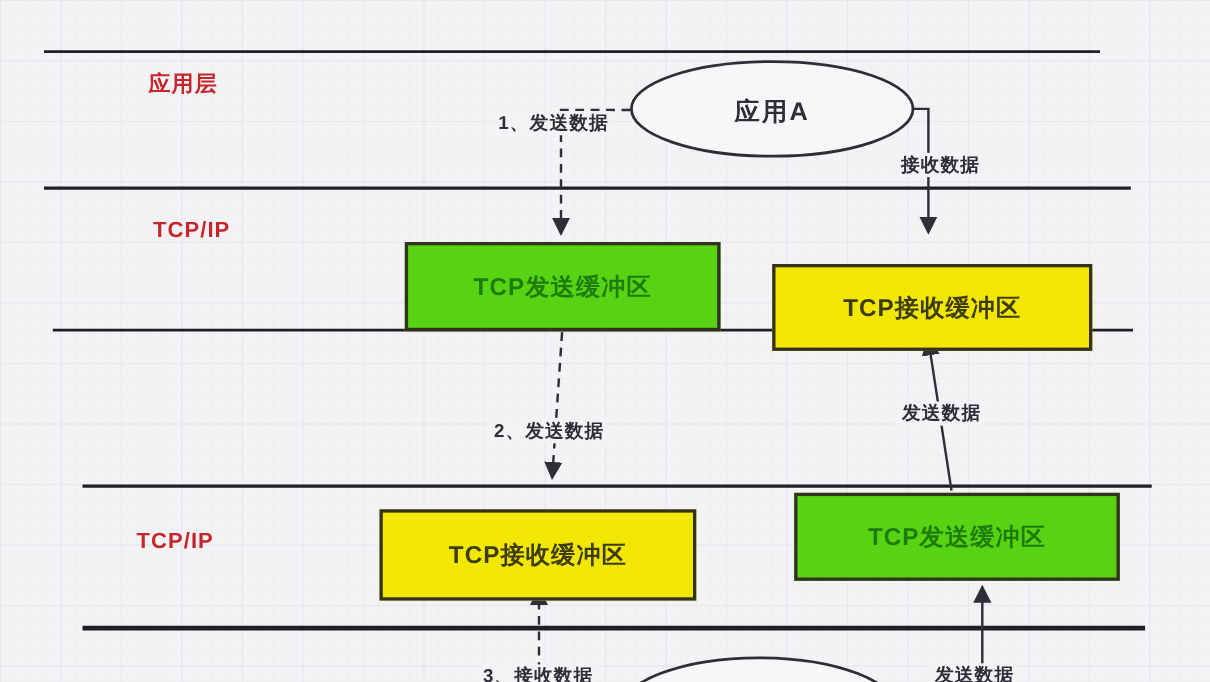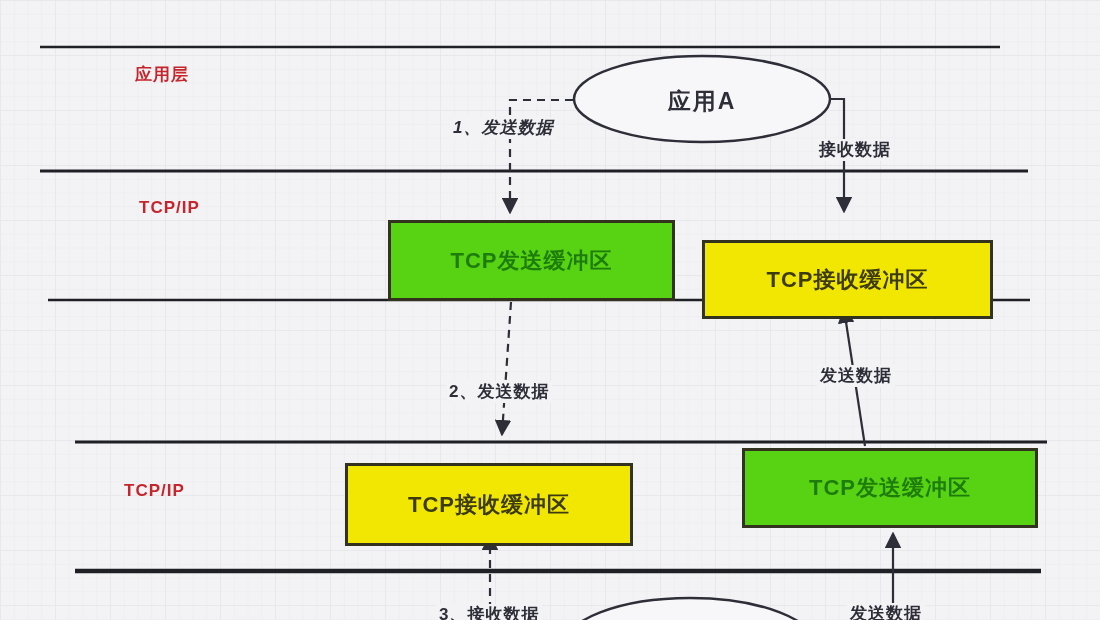--- a/index.html
+++ b/index.html
@@ -25,7 +25,7 @@
   .layer-label{
     color:#c5262c;
     font-weight:bold;
-    font-size:17px;
+    font-size:20px;
     letter-spacing:1px;
     white-space:nowrap;
   }

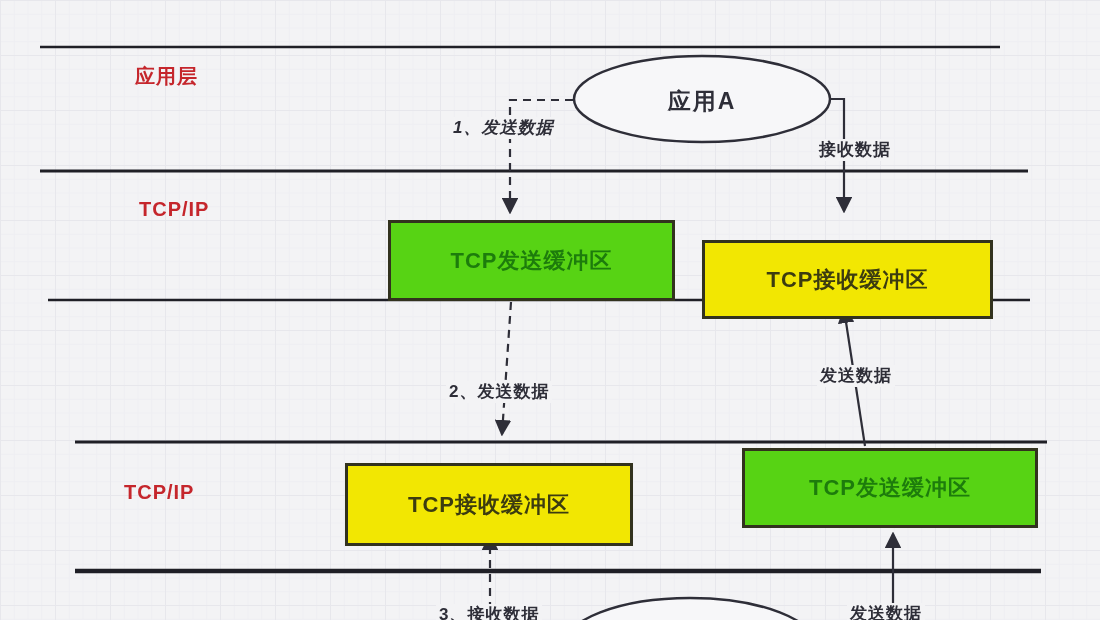--- a/index.html
+++ b/index.html
@@ -103,7 +103,7 @@
   <div class="buffer-box buffer-yellow" style="left:345px;top:445px;width:288px;height:83px;">TCP接收缓冲区</div>
   <div class="buffer-box buffer-green" style="left:722px;top:448px;width:296px;height:80px;">TCP发送缓冲区</div>
 
-  <div class="arrow-label" style="left:450px;top:117px;font-style:italic;">1、发送数据</div>
+  <div class="arrow-label" style="left:450px;top:101px;">1、发送数据</div>
   <div class="arrow-label" style="left:816px;top:139px;">接收数据</div>
   <div class="arrow-label" style="left:446px;top:364px;margin-top:17px;">2、发送数据</div>
   <div class="arrow-label" style="left:817px;top:365px;">发送数据</div>

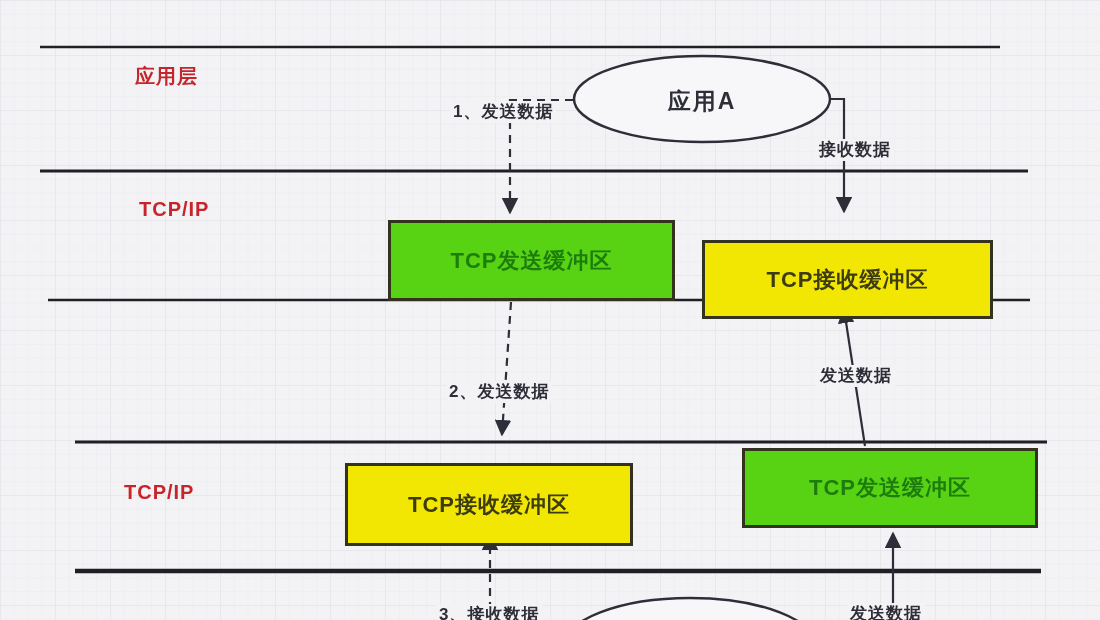--- a/index.html
+++ b/index.html
@@ -39,7 +39,7 @@
     letter-spacing:1px;
     white-space:nowrap;
   }
-  .buffer-green{background:#57d314;color:#1d7c0c;margin-left:20px;}
+  .buffer-green{background:#57d314;color:#1d7c0c;}
   .buffer-yellow{background:#f2e702;color:#3c3c10;margin-top:18px;}
 
   .arrow-label{

